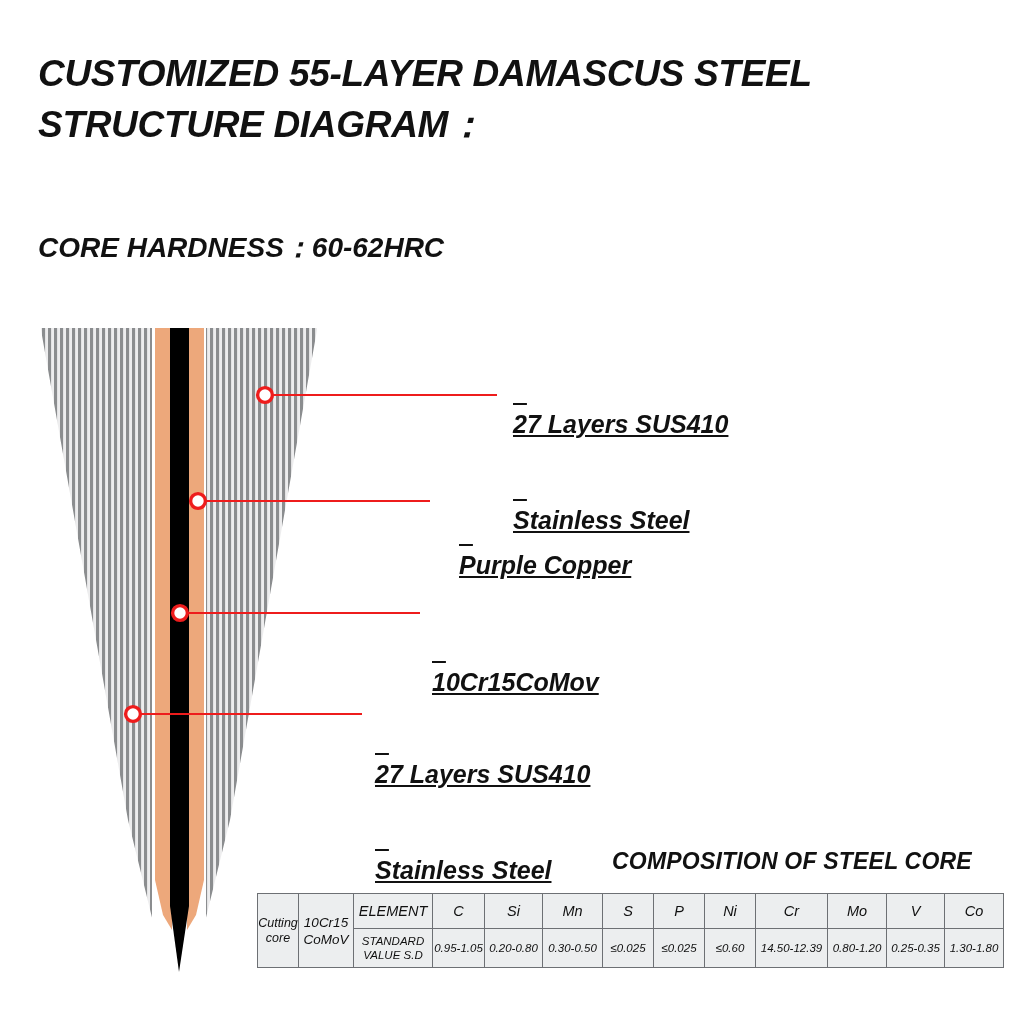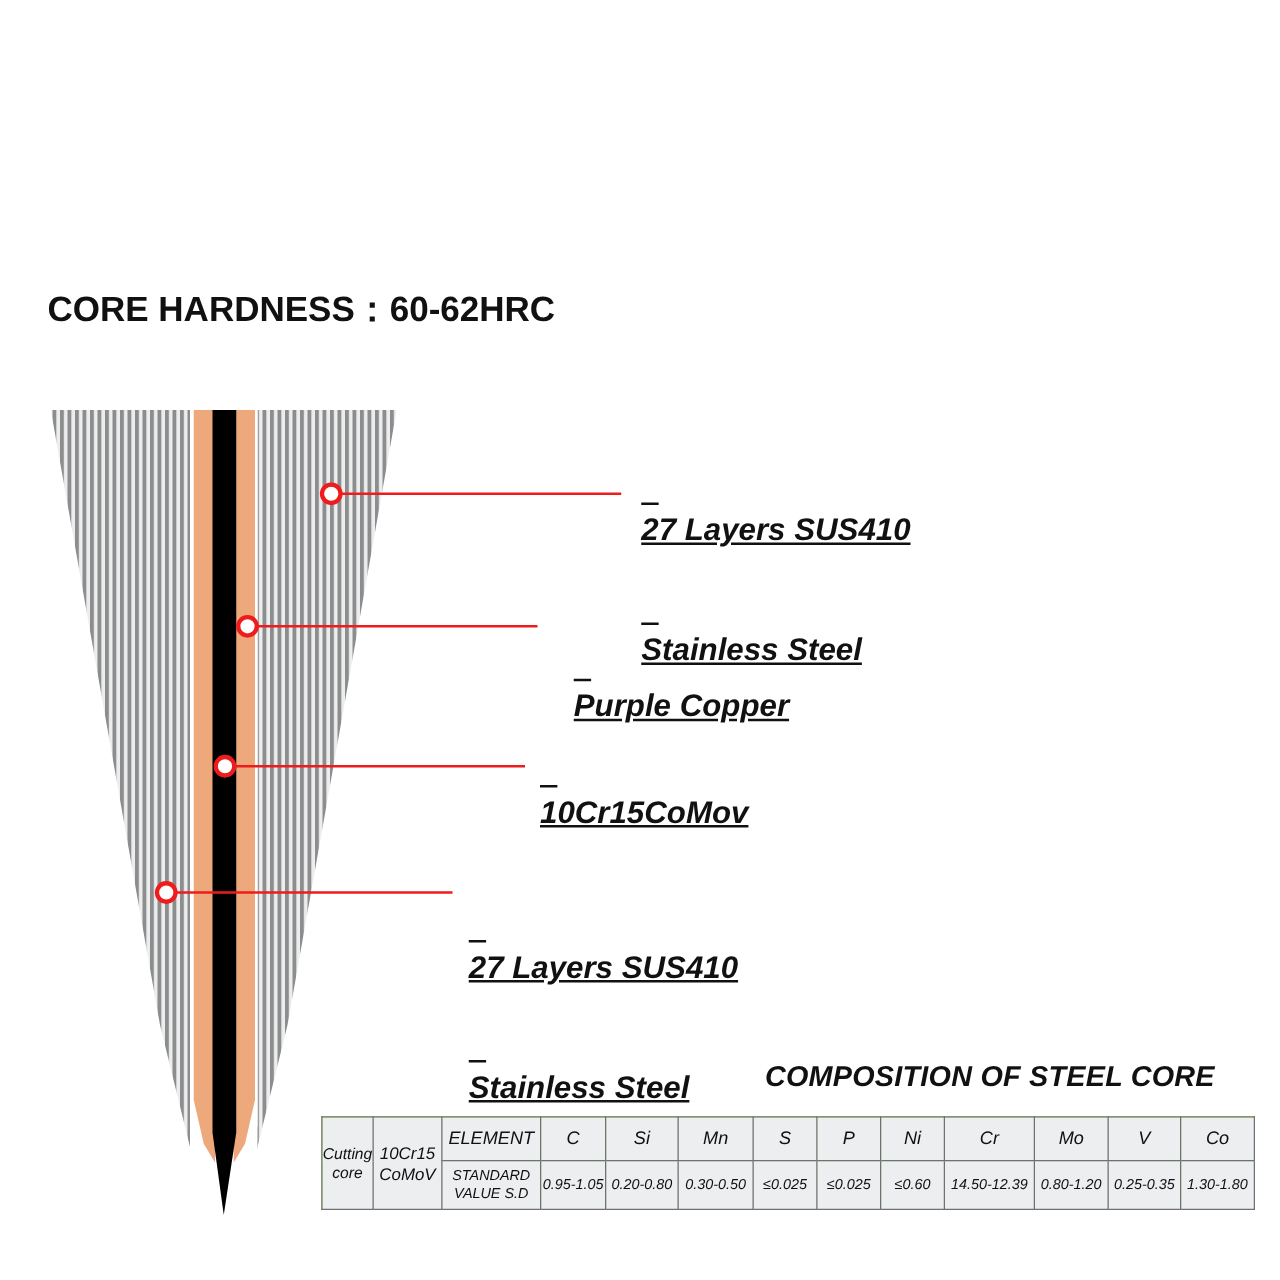--- a/index.html
+++ b/index.html
@@ -150,6 +150,7 @@
 <body>
 
 <div id="title-block">
+  <div class="title-line">CUSTOMIZED 55-LAYER DAMASCUS STEEL</div>
 </div>
 
 <div id="subtitle-block">

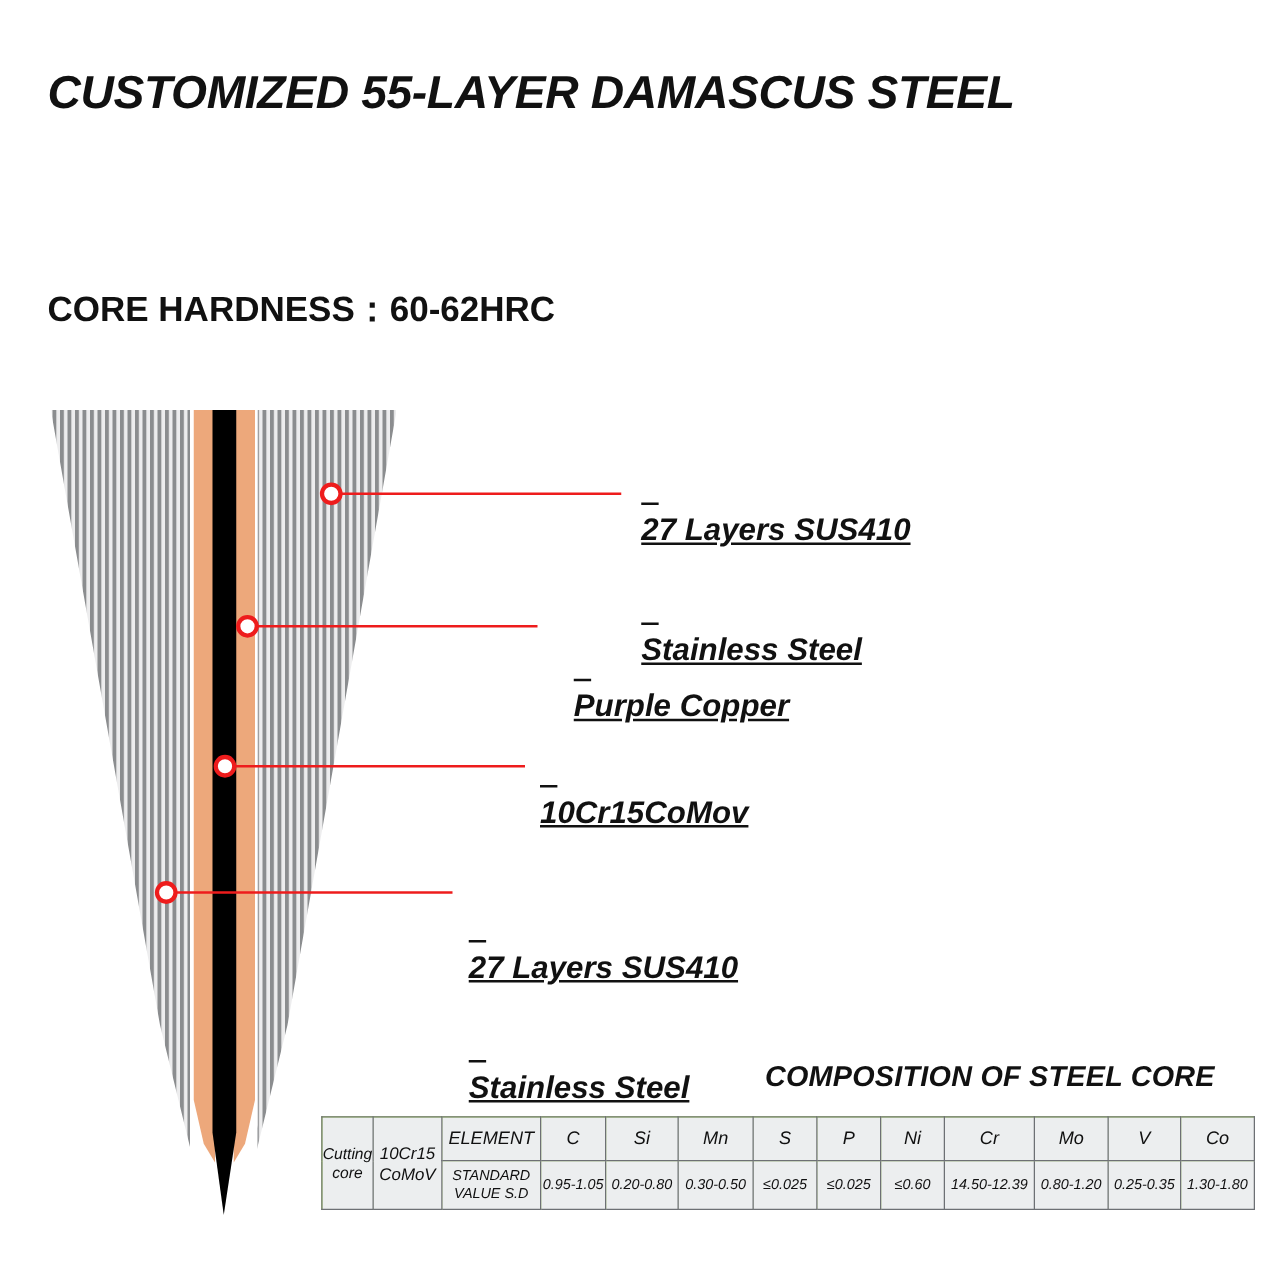--- a/index.html
+++ b/index.html
@@ -151,6 +151,7 @@
 
 <div id="title-block">
   <div class="title-line">CUSTOMIZED 55-LAYER DAMASCUS STEEL</div>
+  <div class="title-line">STRUCTURE DIAGRAM：</div>
 </div>
 
 <div id="subtitle-block">

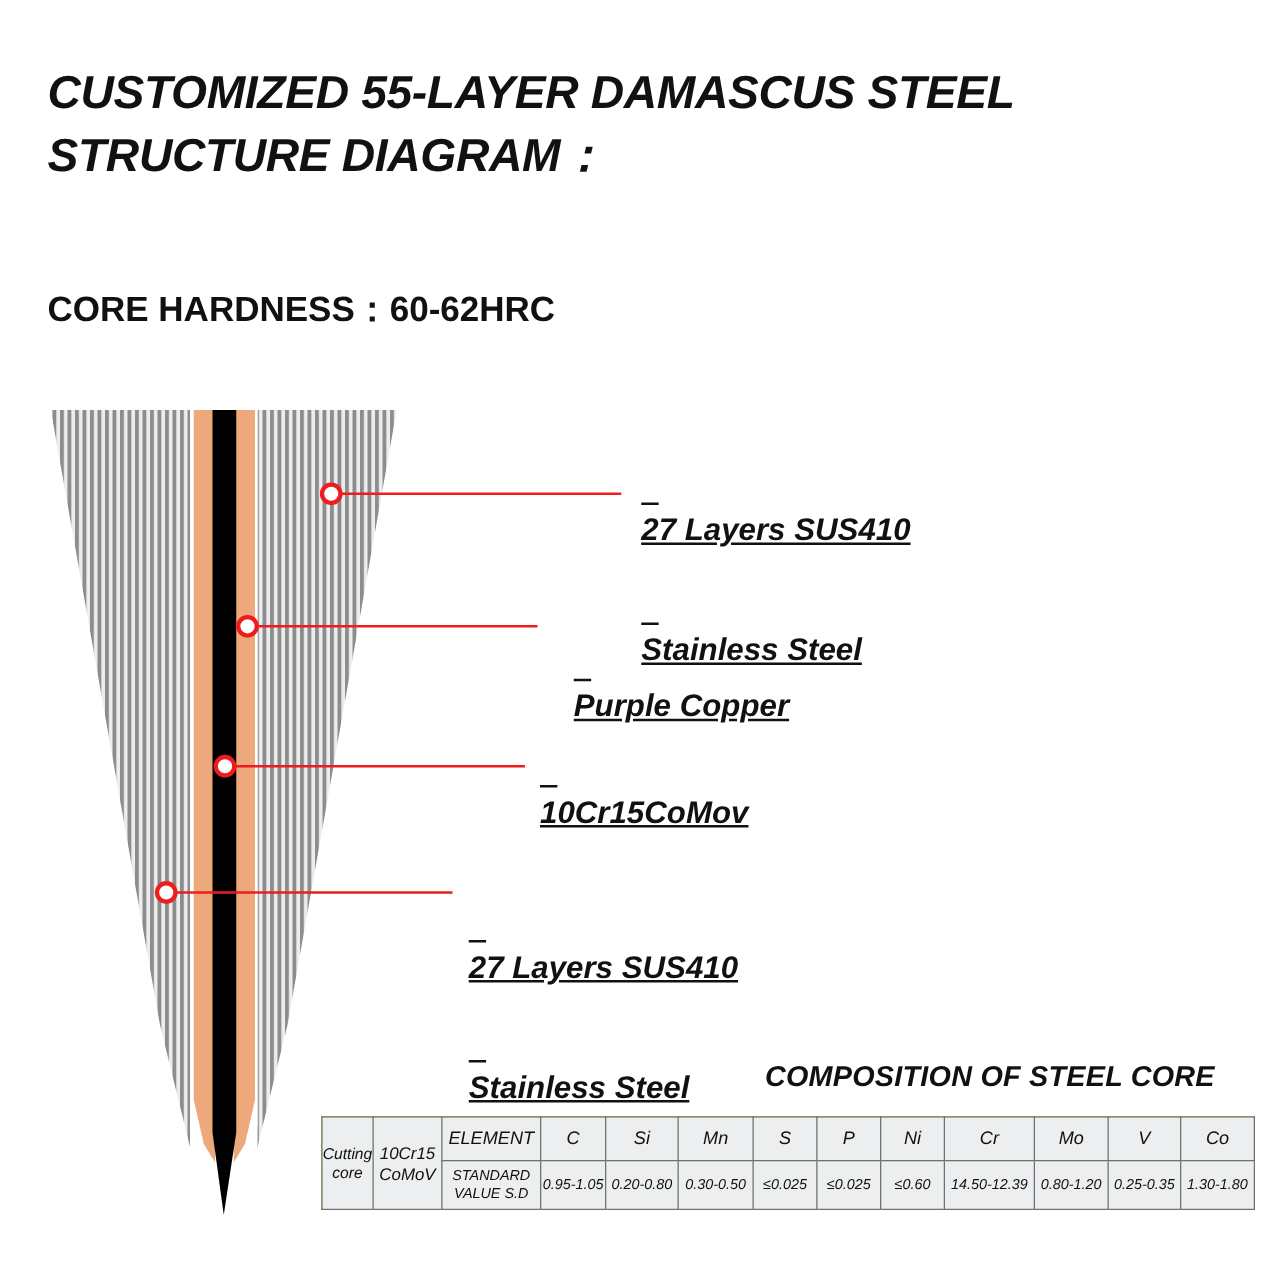--- a/index.html
+++ b/index.html
@@ -41,6 +41,7 @@
   }
   .subtitle-line {
     font-weight: bold;
+    font-style: italic;
     font-size: 28px;
     line-height: 36px;
     white-space: pre;

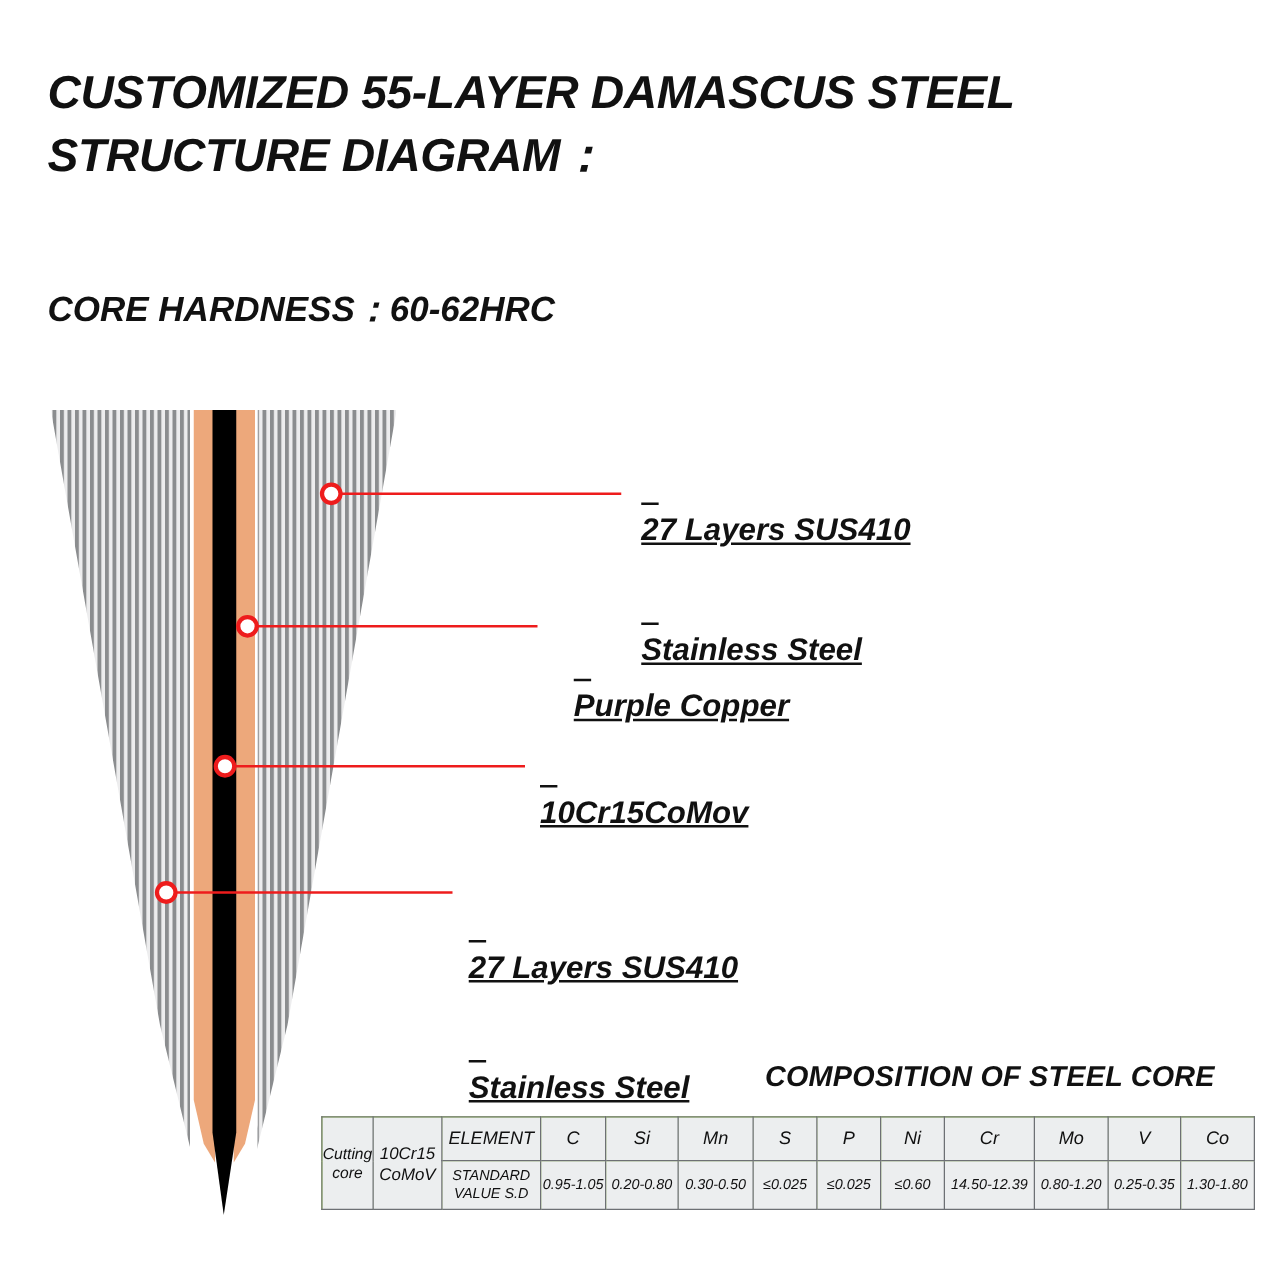--- a/index.html
+++ b/index.html
@@ -71,7 +71,7 @@
   }
   #callout-label-0 { left: 513px; top: 344px; }
   #callout-label-1 { left: 443px; top: 485px; margin-left: 16px; }
-  #callout-label-2 { left: 432px; top: 570px; }
+  #callout-label-2 { left: 432px; top: 602px; }
   #callout-label-3 { left: 375px; top: 694px; }
 
   

